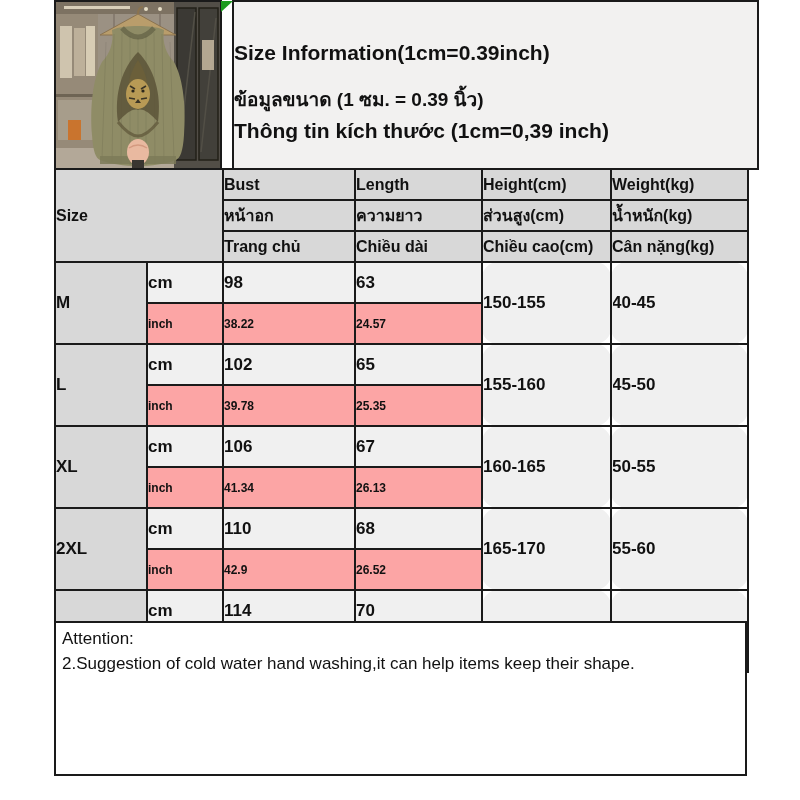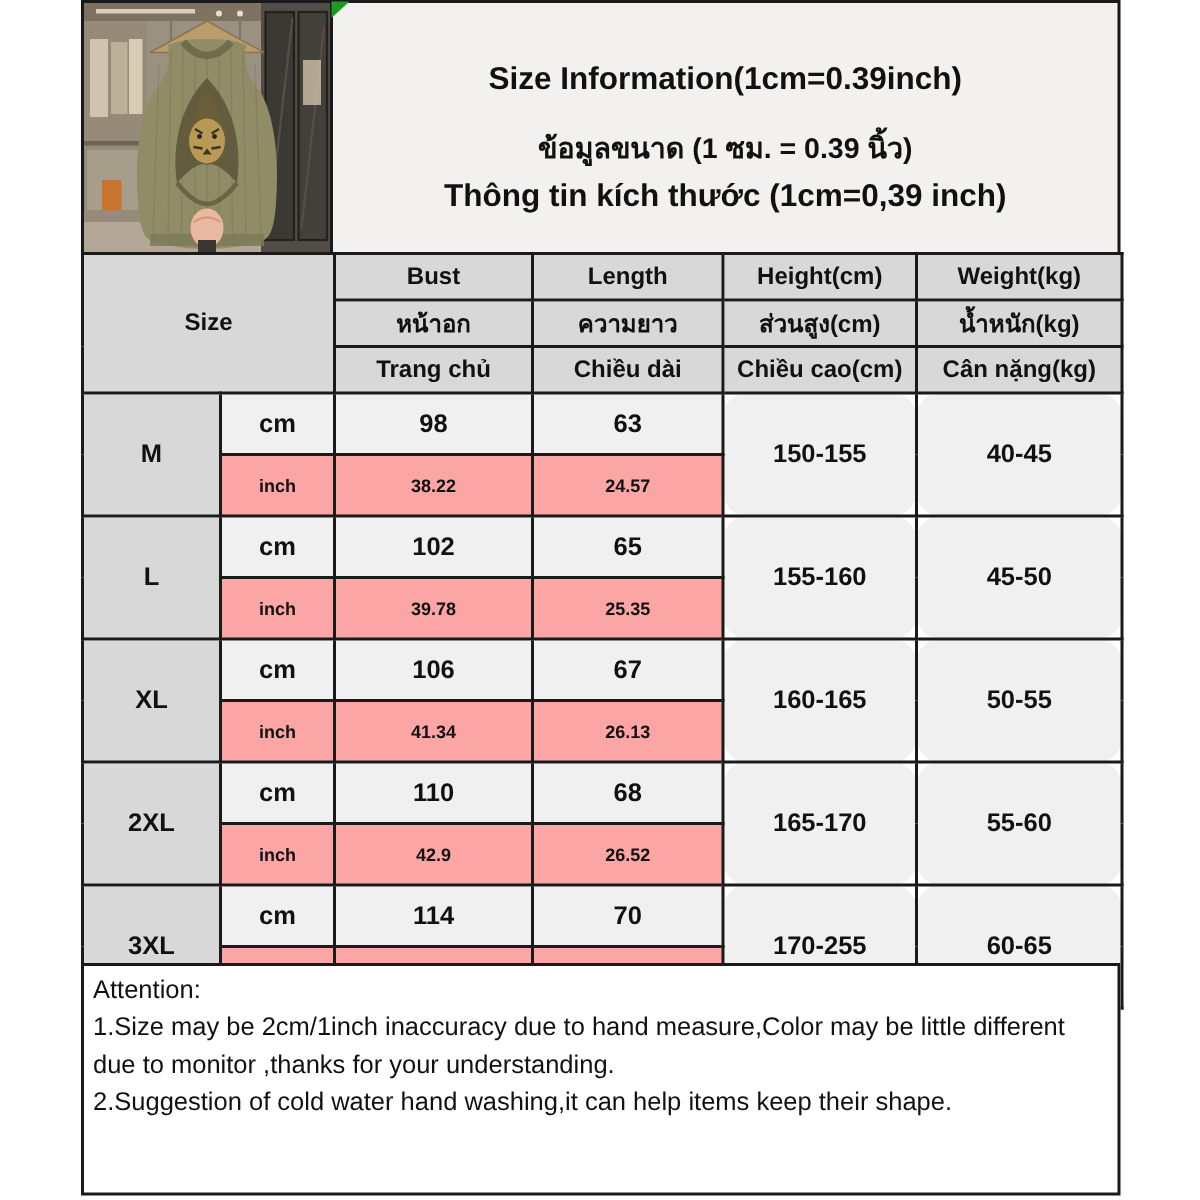--- a/index.html
+++ b/index.html
@@ -12,9 +12,9 @@
   .photo svg{display:block;width:100%;height:100%;}
 
   
-  .title-box{position:absolute;left:220px;top:0;width:527px;height:170px;
+  .title-box{position:absolute;left:232px;top:0;width:527px;height:170px;
              border:2px solid #1a1a1a;box-sizing:border-box;background:#f2f1f0;
-             display:flex;flex-direction:column;align-items:center;justify-content:center;
+             display:flex;flex-direction:column;justify-content:center;
              padding-top:12px;}
   .title-en,.title-vi{font-size:21px;font-weight:bold;line-height:31px;}
   .title-th{font-size:19px;font-weight:bold;line-height:31px;margin-top:16px;}

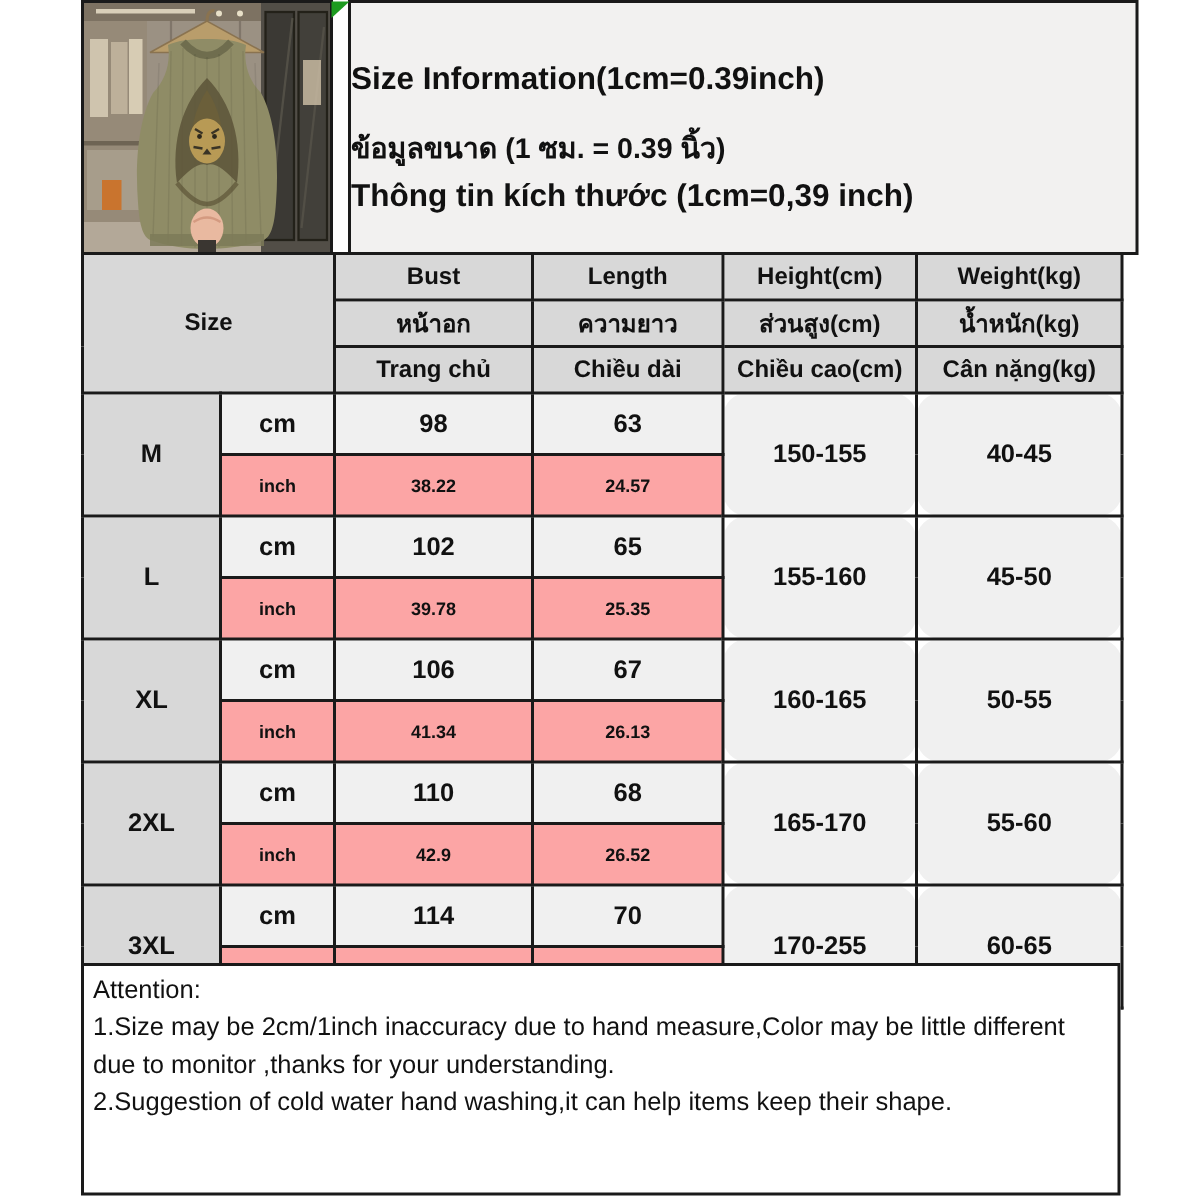--- a/index.html
+++ b/index.html
@@ -25,7 +25,7 @@
   
   table.size-table{position:absolute;left:54px;top:168px;width:693px;
                    border-collapse:collapse;table-layout:fixed;}
-  table.size-table td{border:2px solid #1a1a1a;text-align:center;vertical-align:middle;
+  table.size-table td{border:2px solid #1a1a1a;vertical-align:middle;
                       padding:0;overflow:hidden;white-space:nowrap;}
   tr.hdr td{height:29px;background:#d8d8d8;font-weight:bold;font-size:16px;}
   td.size-head{background:#d8d8d8;font-size:36px;font-weight:bold;}

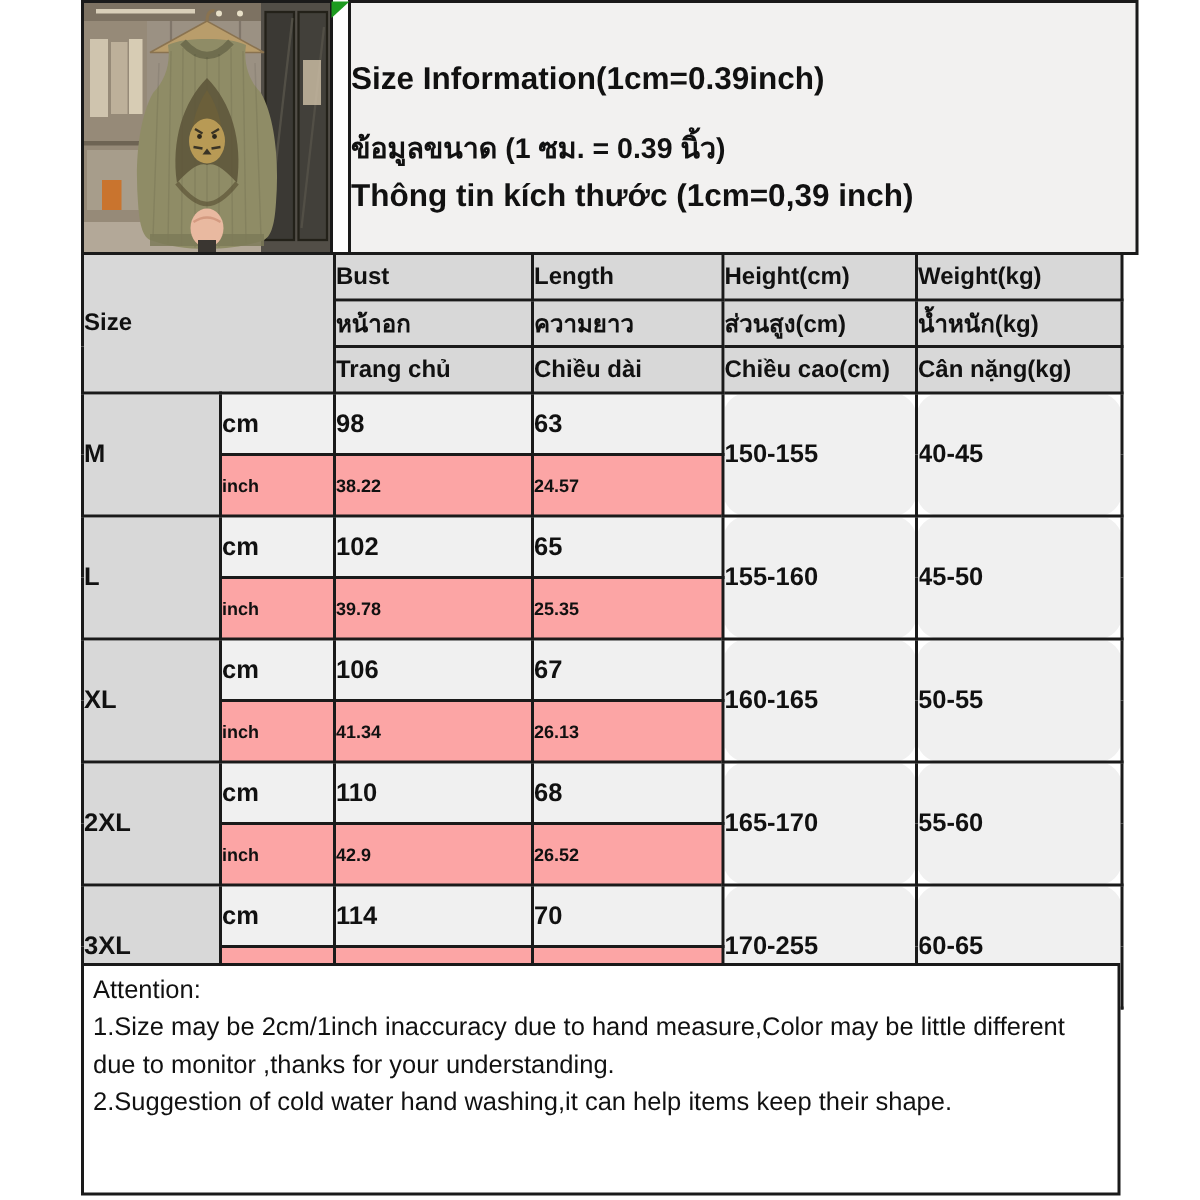--- a/index.html
+++ b/index.html
@@ -36,7 +36,7 @@
   td.unit{font-size:16px;font-weight:bold;margin-left:11px;}
 
   
-  .attention{position:absolute;left:54px;top:642px;width:693px;height:155px;
+  .attention{position:absolute;left:54px;top:621px;width:693px;height:155px;
              border:2px solid #1a1a1a;box-sizing:border-box;background:#ffffff;
              padding:3px 6px;font-size:17px;line-height:25px;font-weight:400;}
 </style>

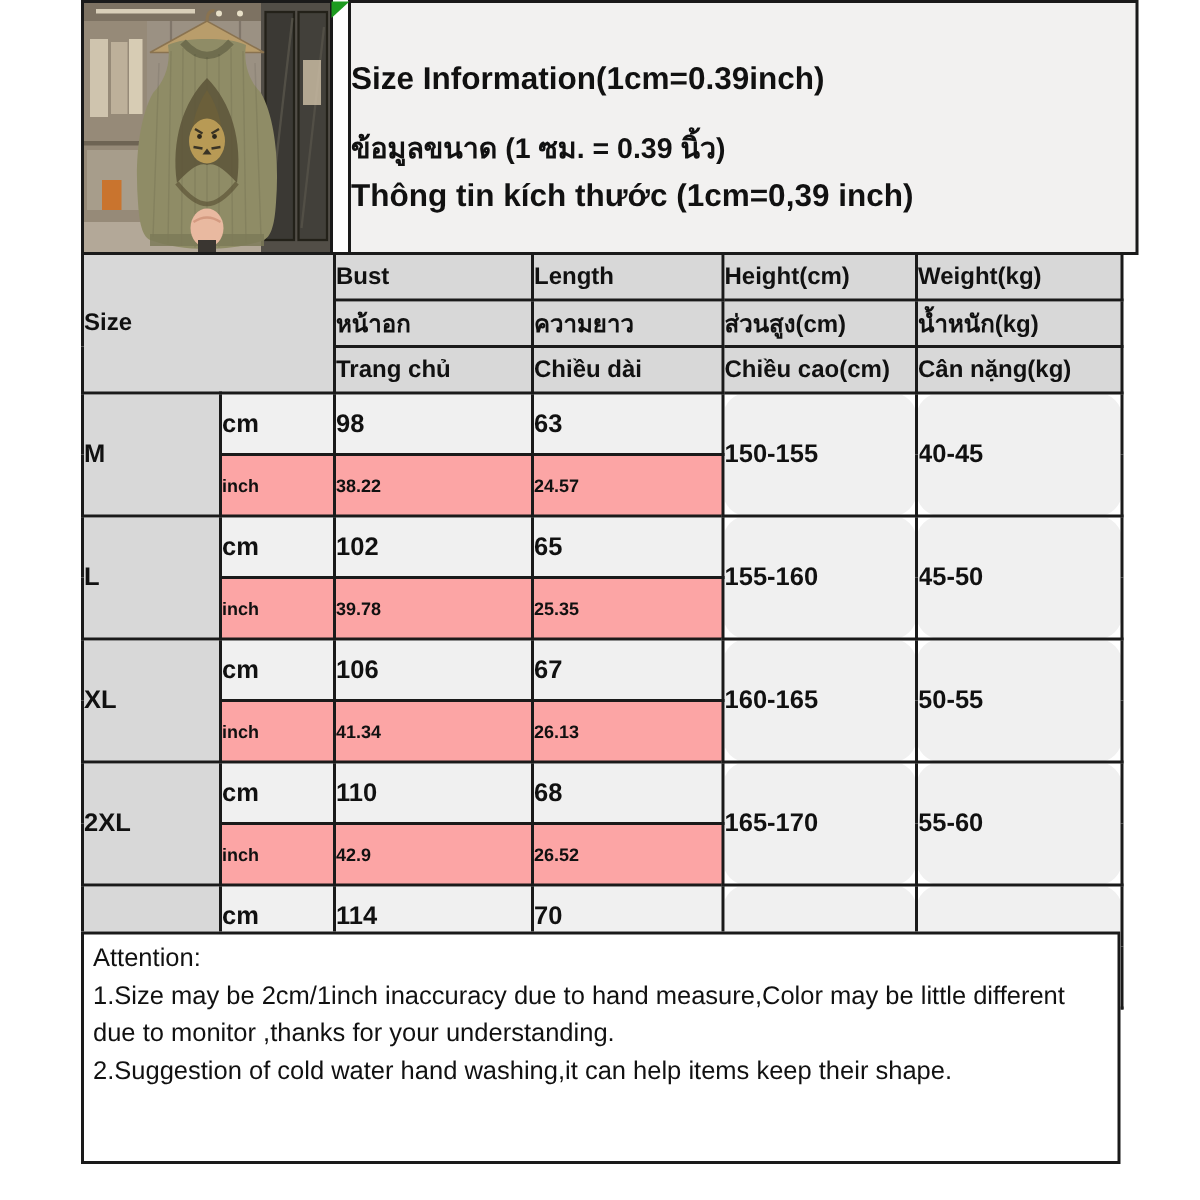--- a/index.html
+++ b/index.html
@@ -224,7 +224,6 @@
 
   <div class="attention">
     <div>Attention:</div>
-    <div>1.Size may be 2cm/1inch inaccuracy due to hand measure,Color may be little different due to monitor ,thanks for your understanding.</div>
     <div>2.Suggestion of cold water hand washing,it can help items keep their shape.</div>
   </div>
 

